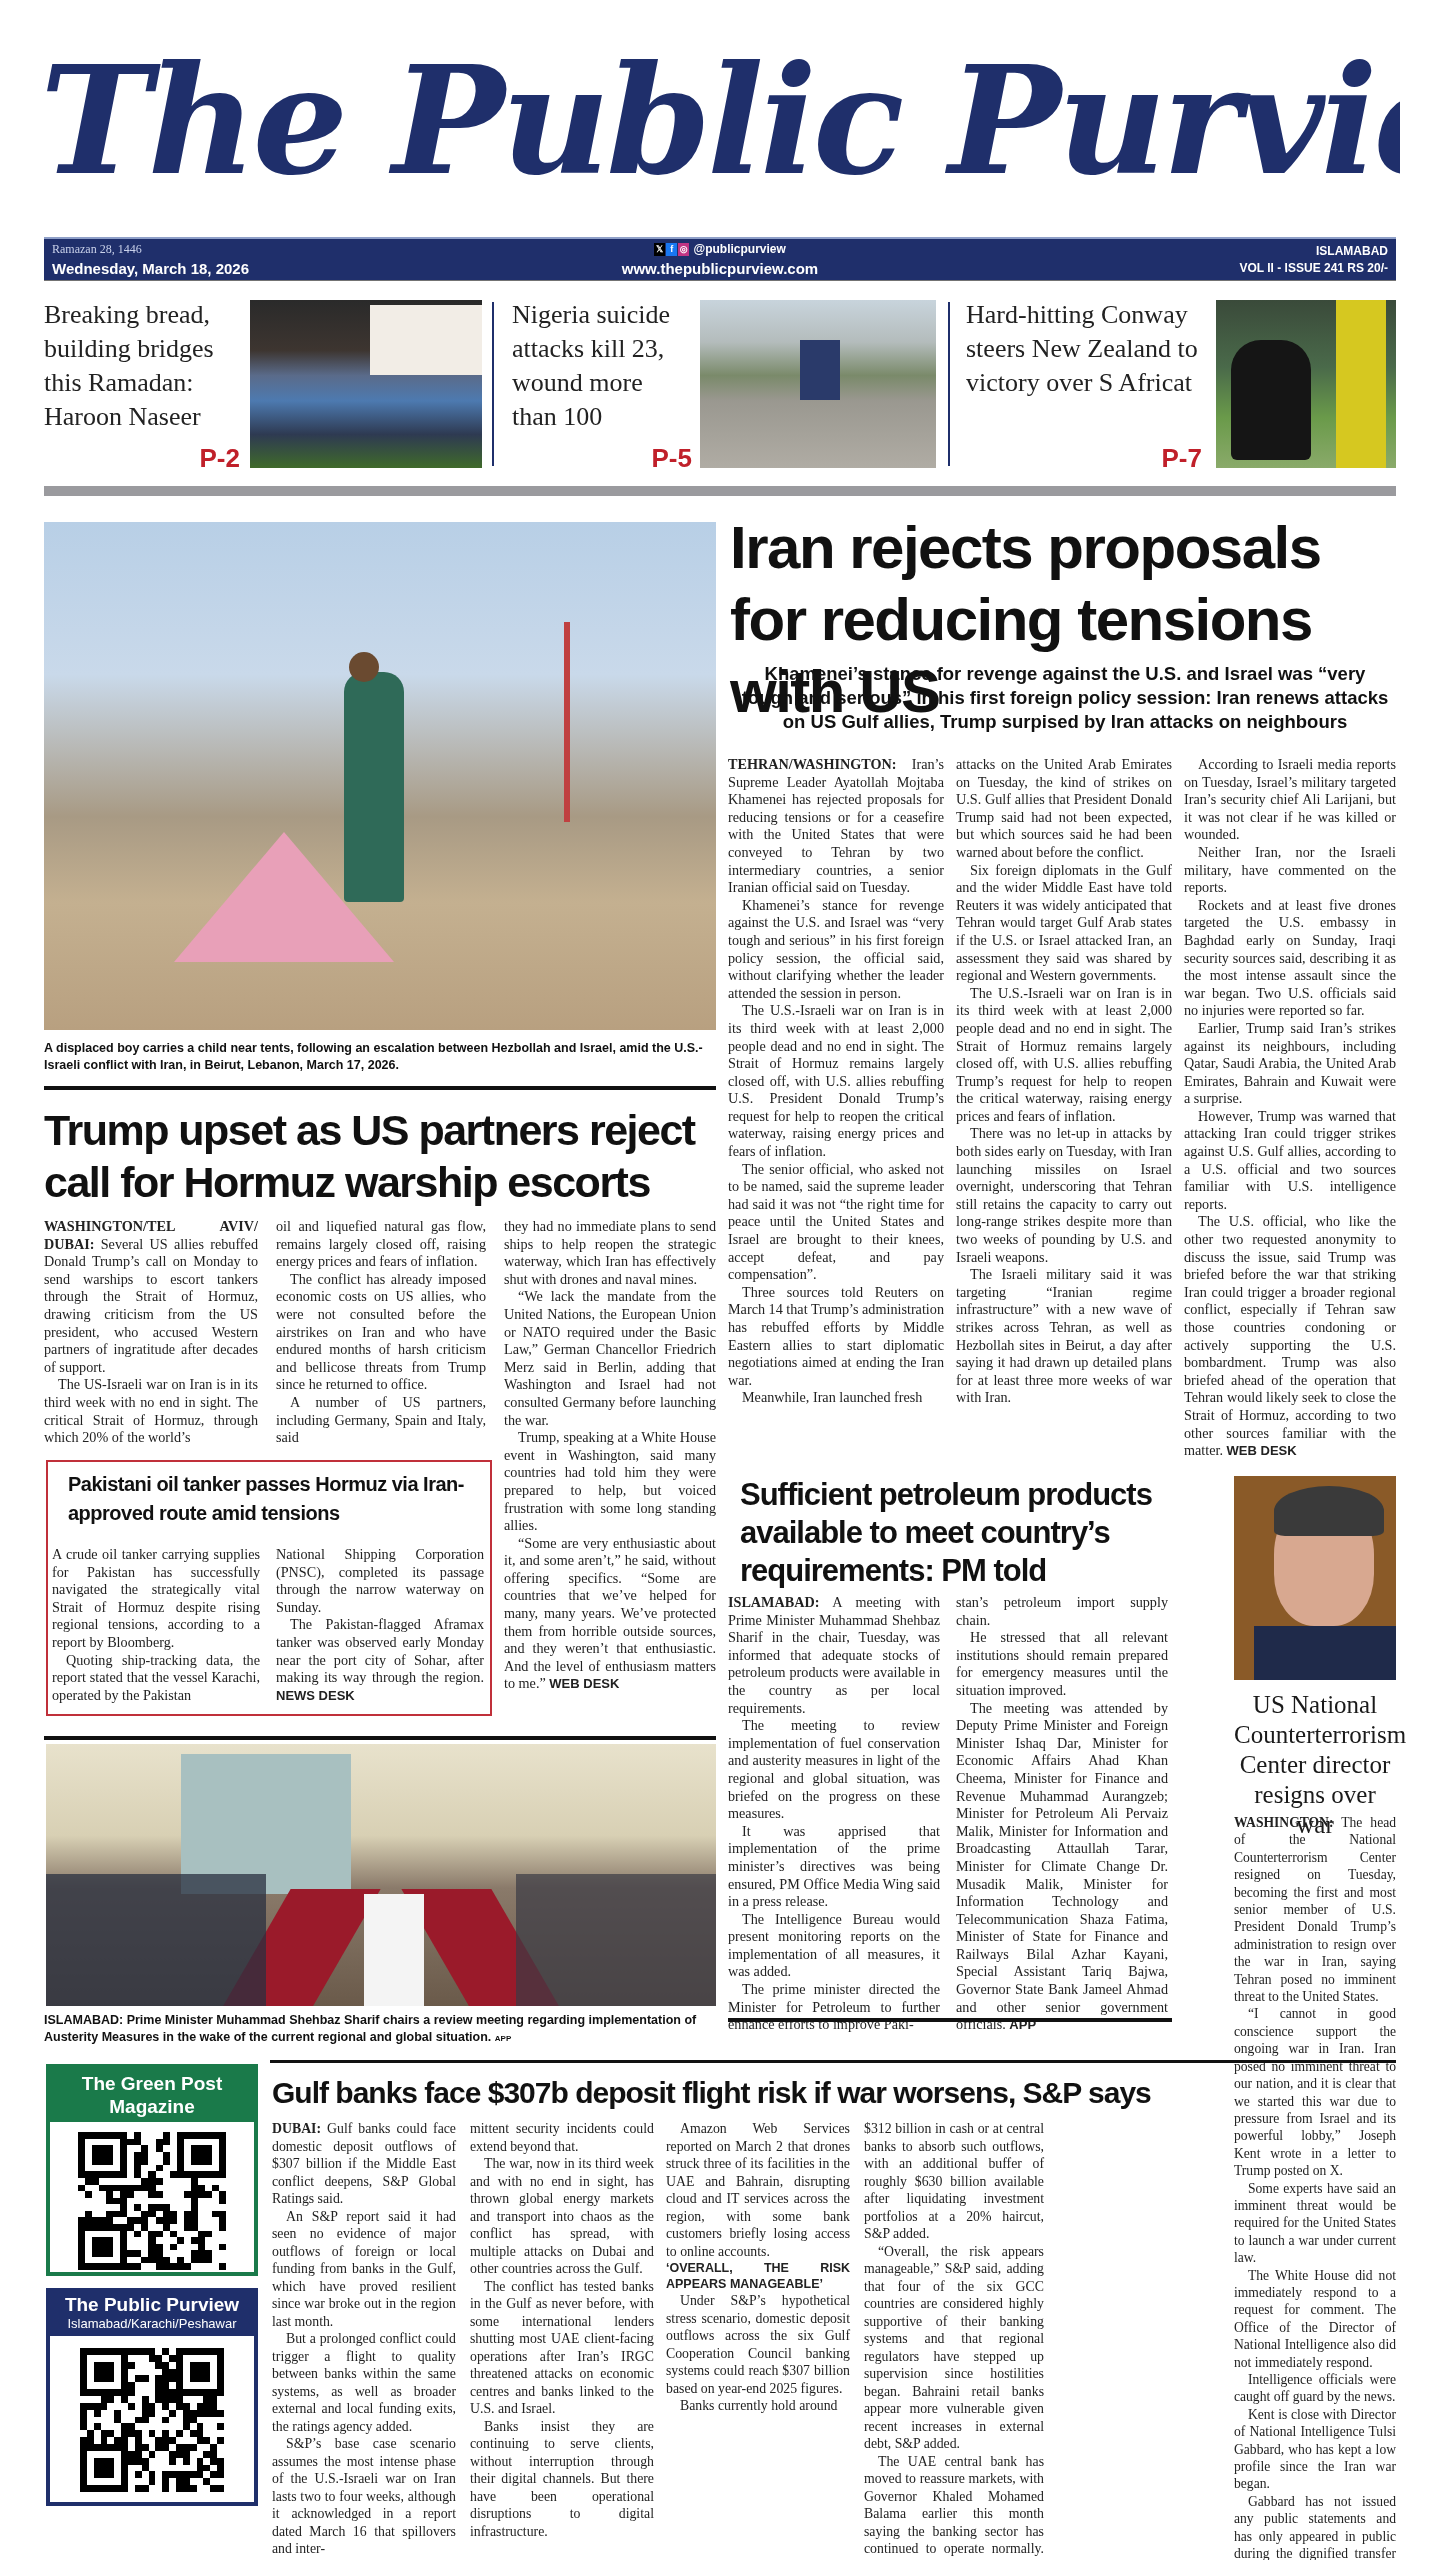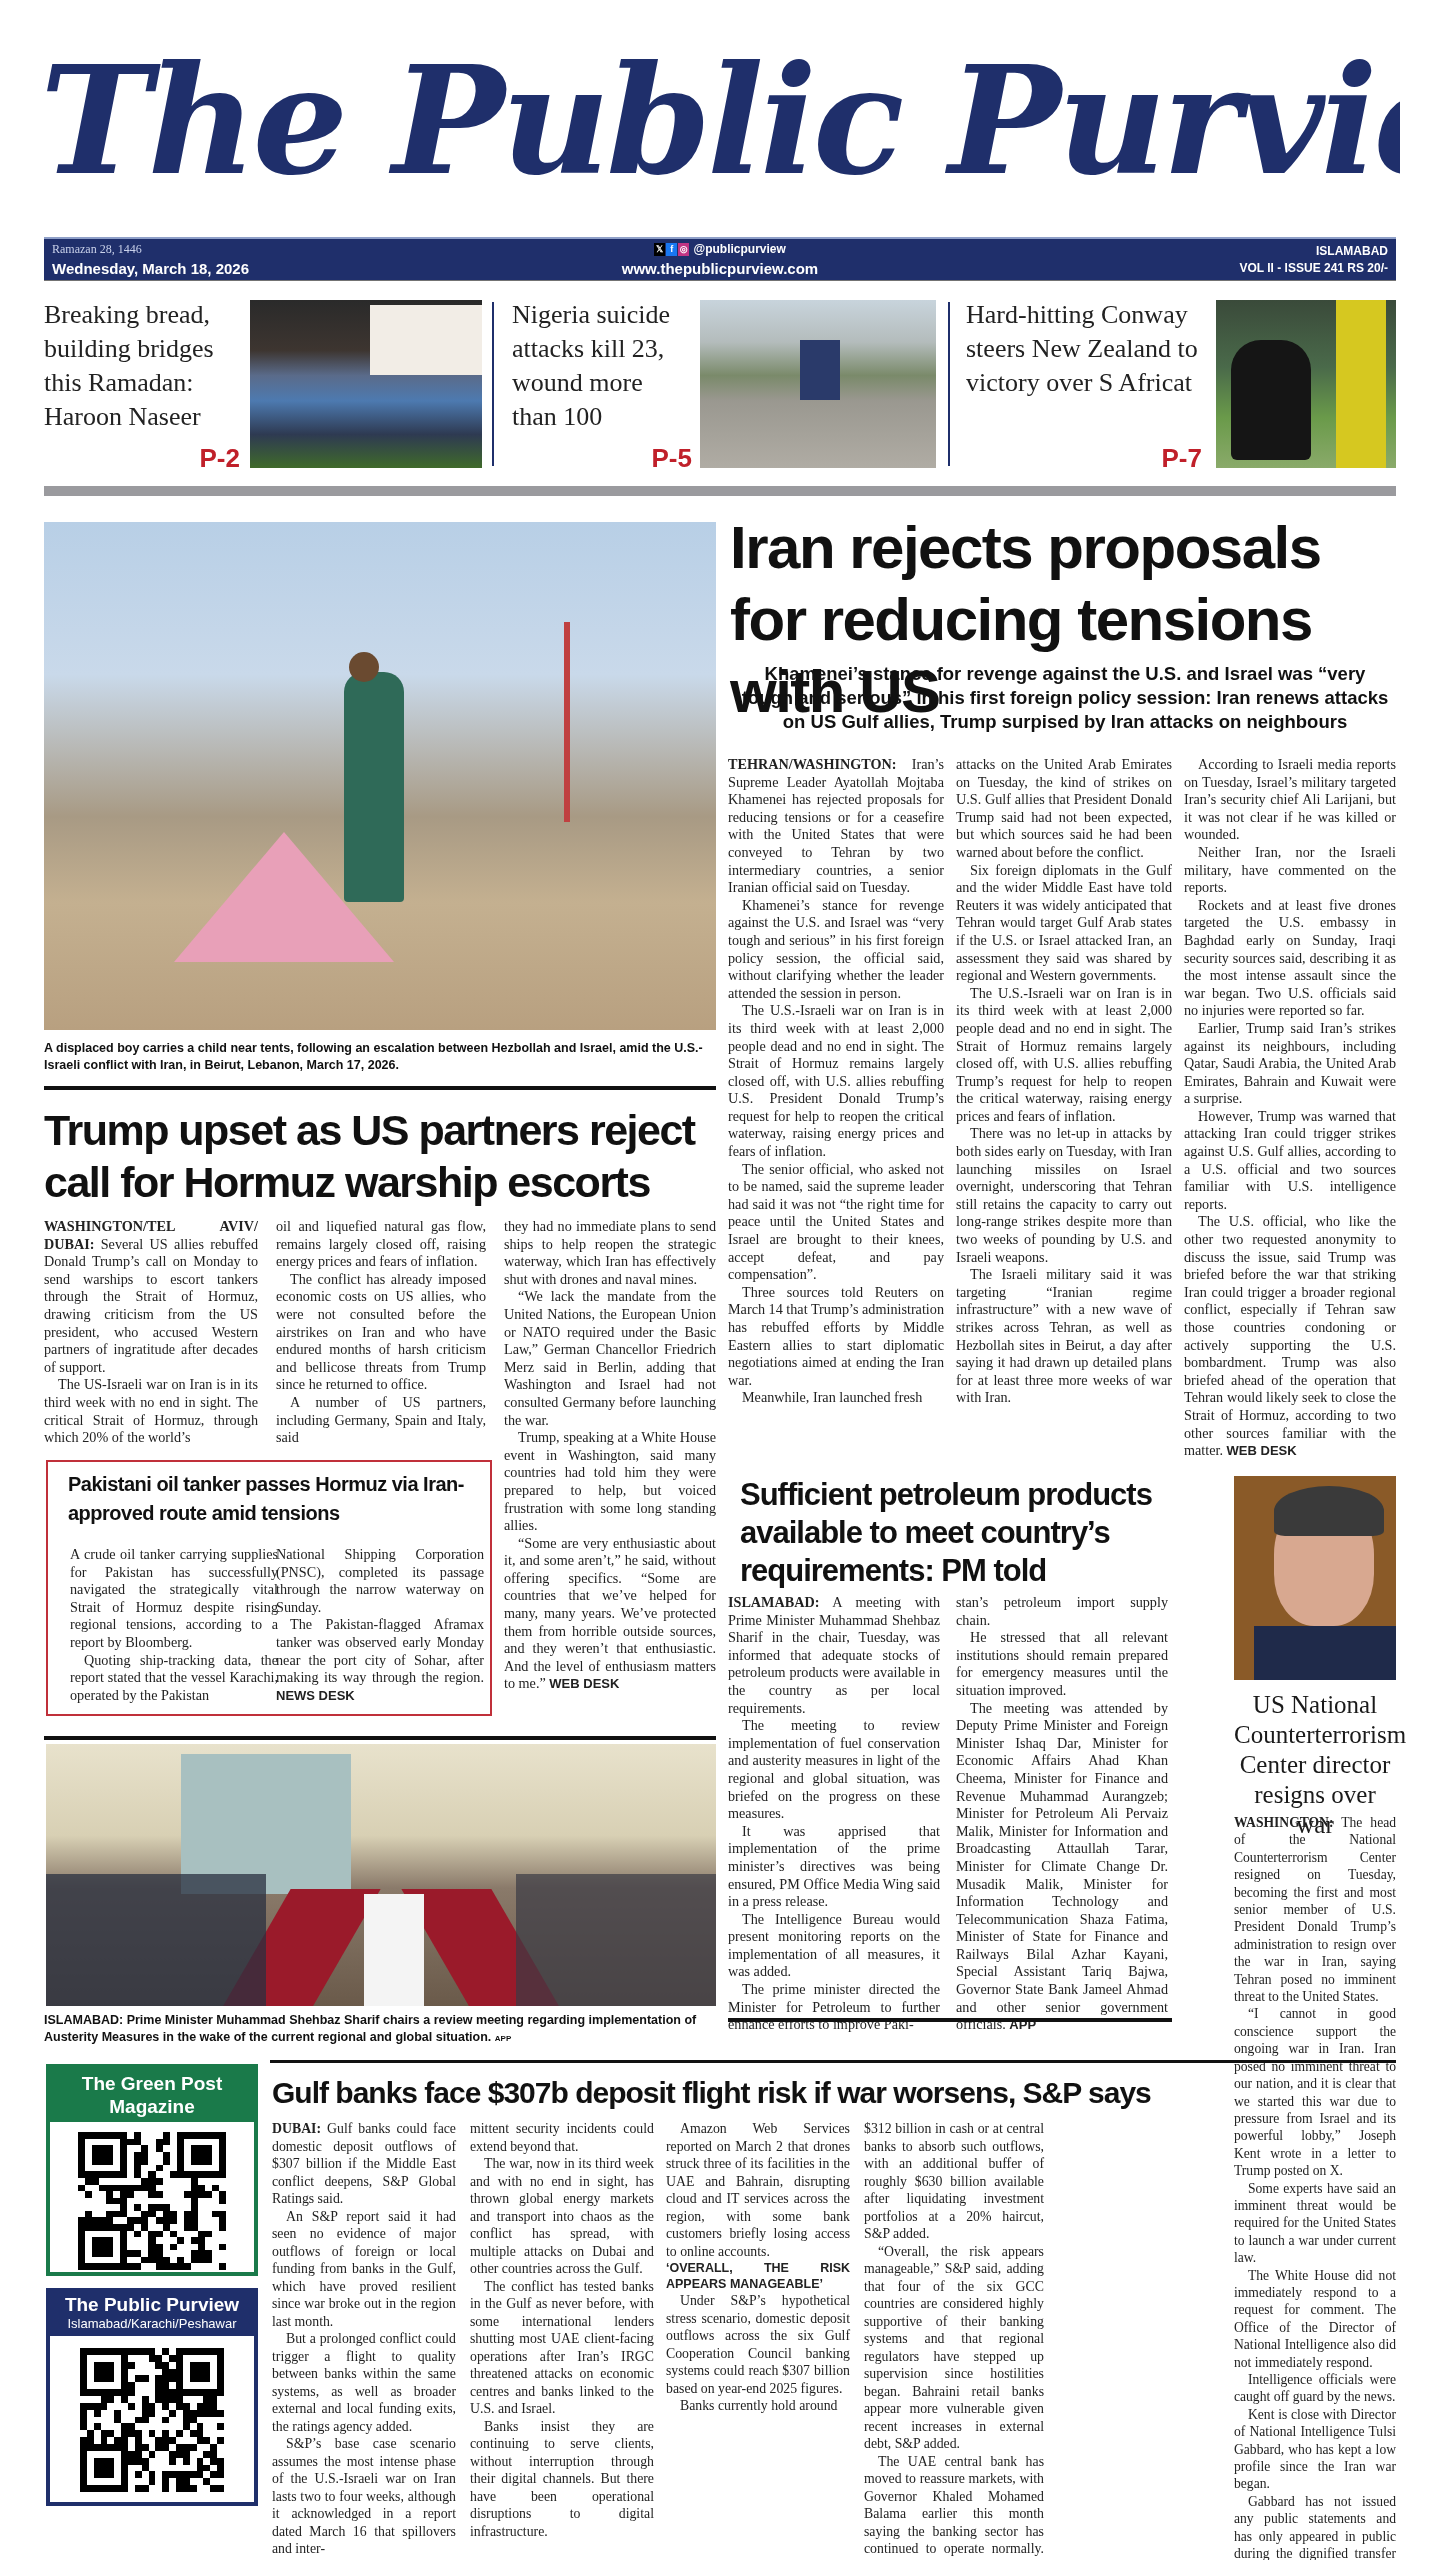--- a/index.html
+++ b/index.html
@@ -133,7 +133,7 @@
 
 <div class="abs" style="left:46px;top:1460px;width:446px;height:256px;border:2px solid #c0303a">
   <div class="hl" style="margin:8px 20px 4px;font-size:20px;line-height:29px;letter-spacing:-0.5px">Pakistani oil tanker passes Hormuz via Iran-approved route amid tensions</div>
-  <div class="col" style="position:absolute;left:22px;top:84px;width:208px">
+  <div class="col" style="position:absolute;left:4px;top:84px;width:208px">
     <p class="first">A crude oil tanker carrying supplies for Pakistan has successfully navigated the strategically vital Strait of Hormuz despite rising regional tensions, according to a report by Bloomberg.</p>
       <p>Quoting ship-tracking data, the report stated that the vessel Karachi, operated by the Pakistan</p>
   </div>

